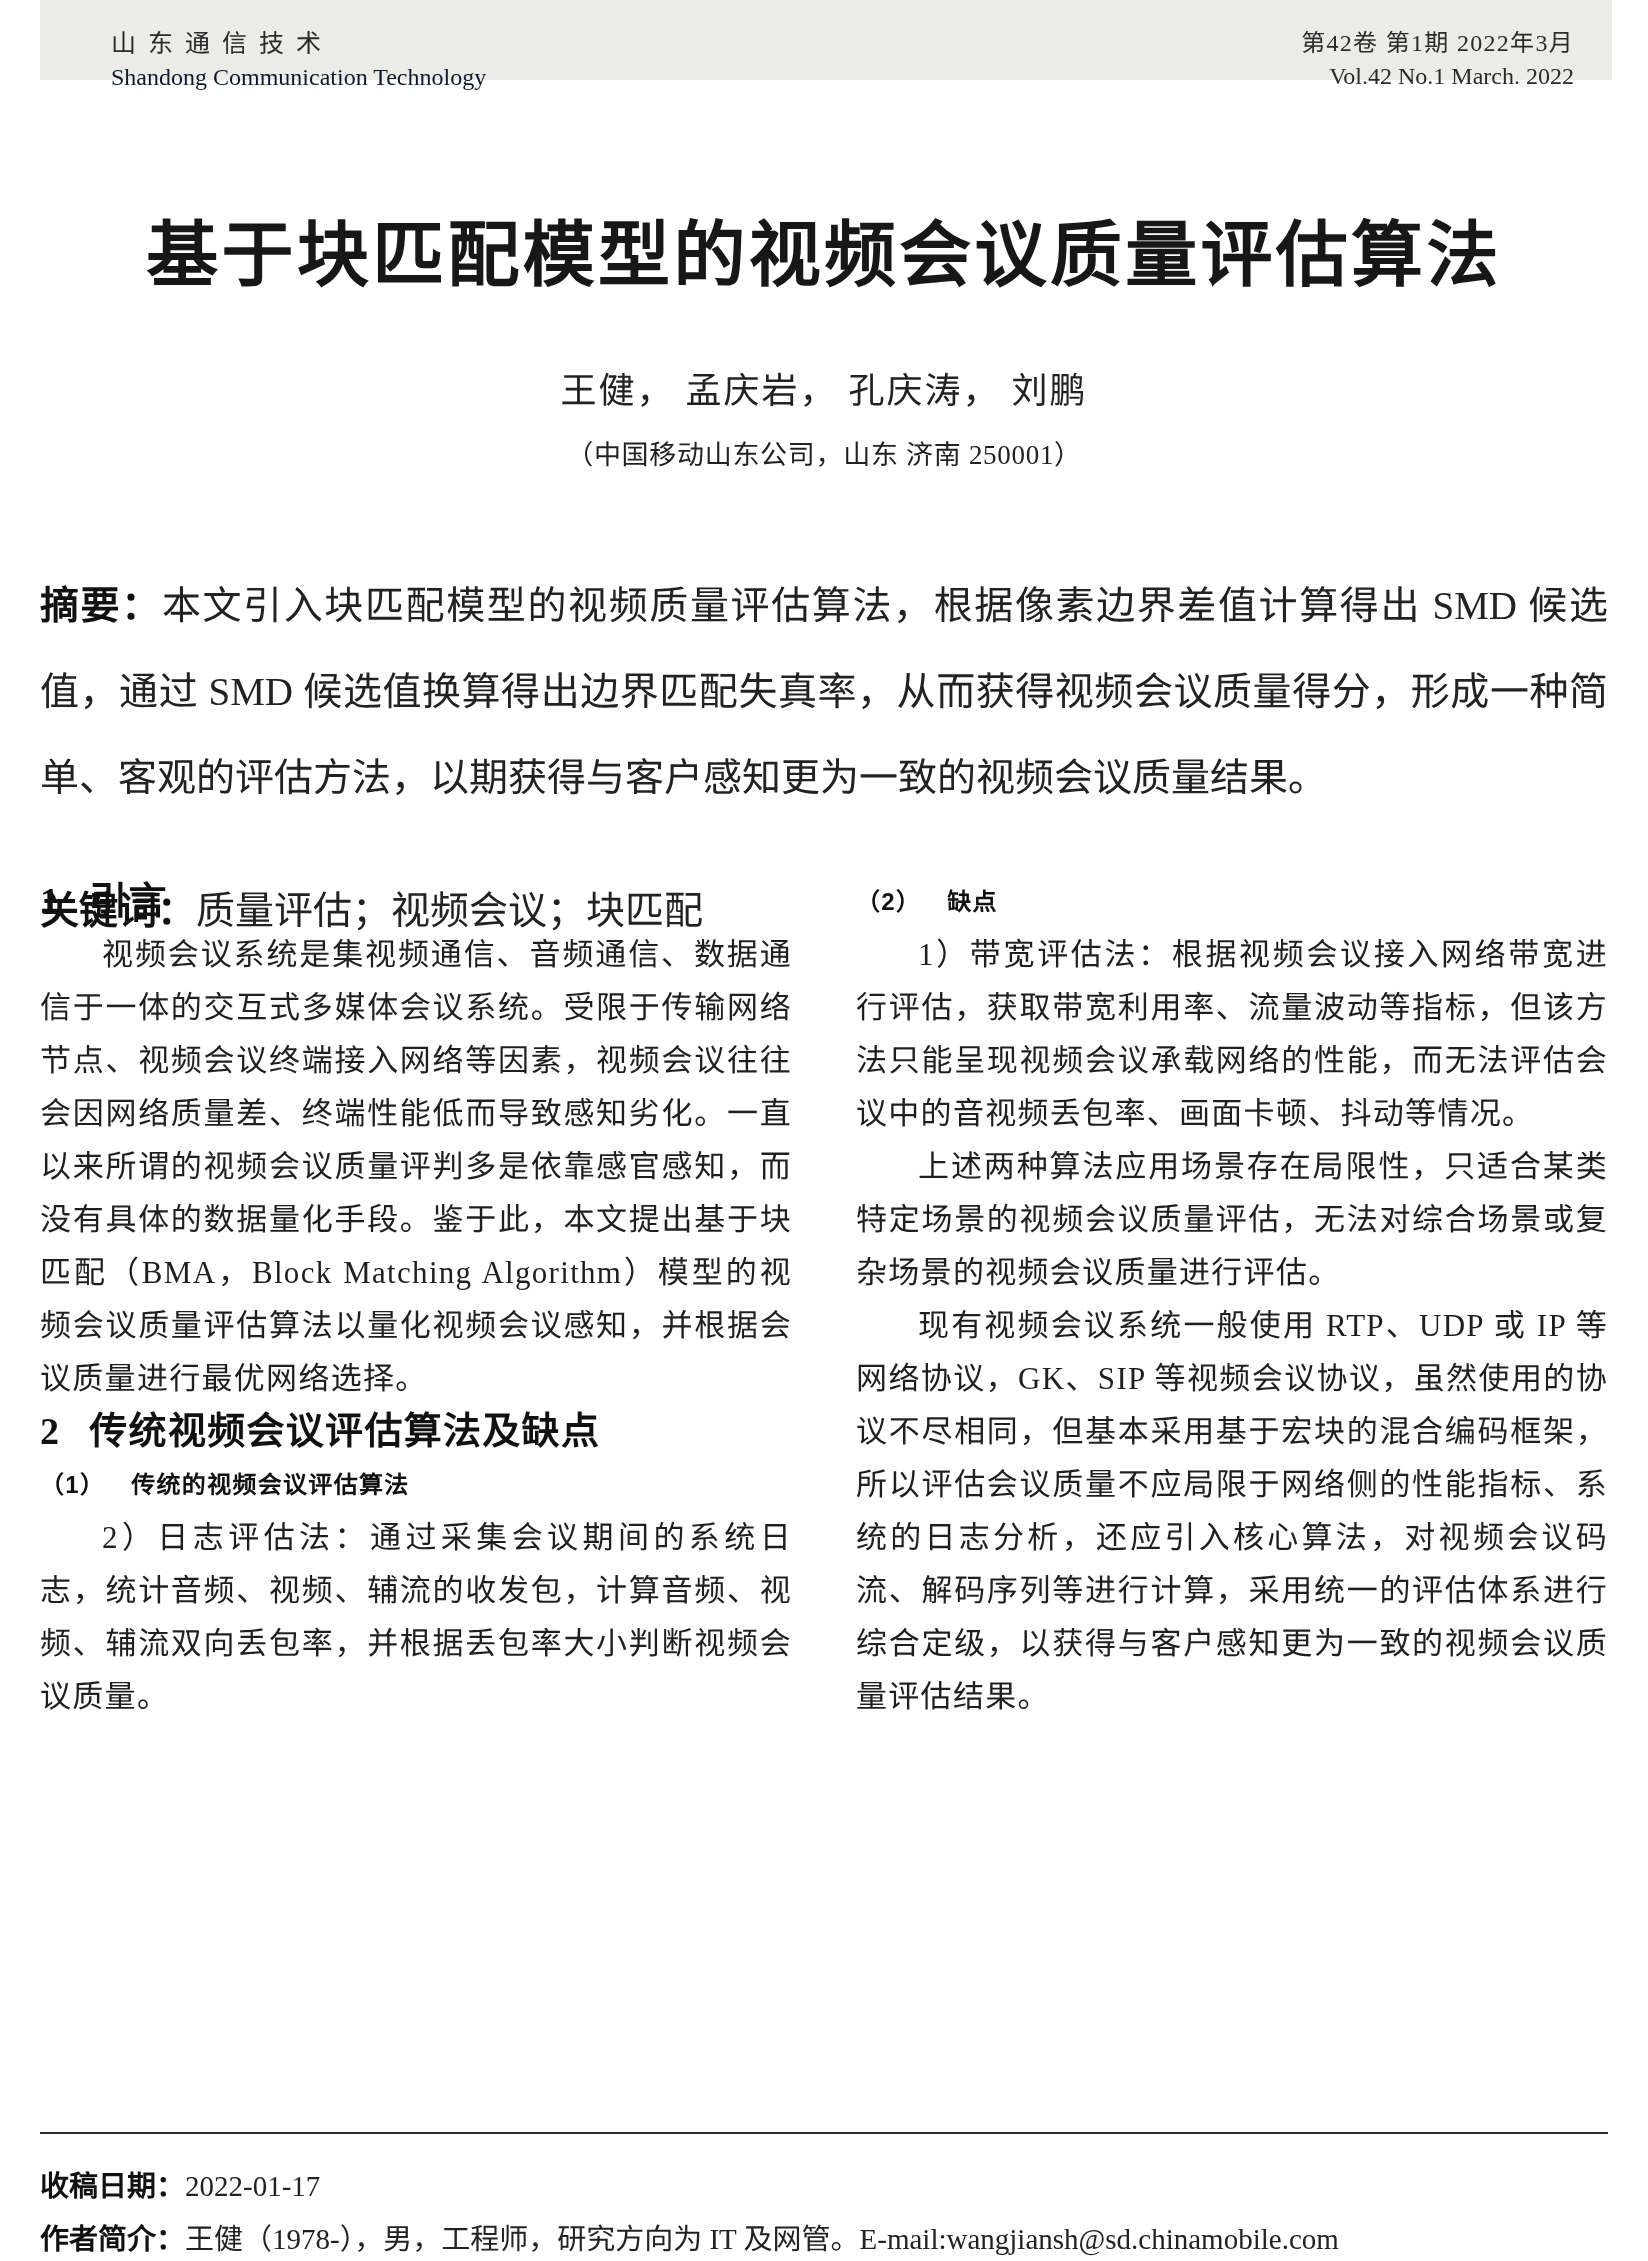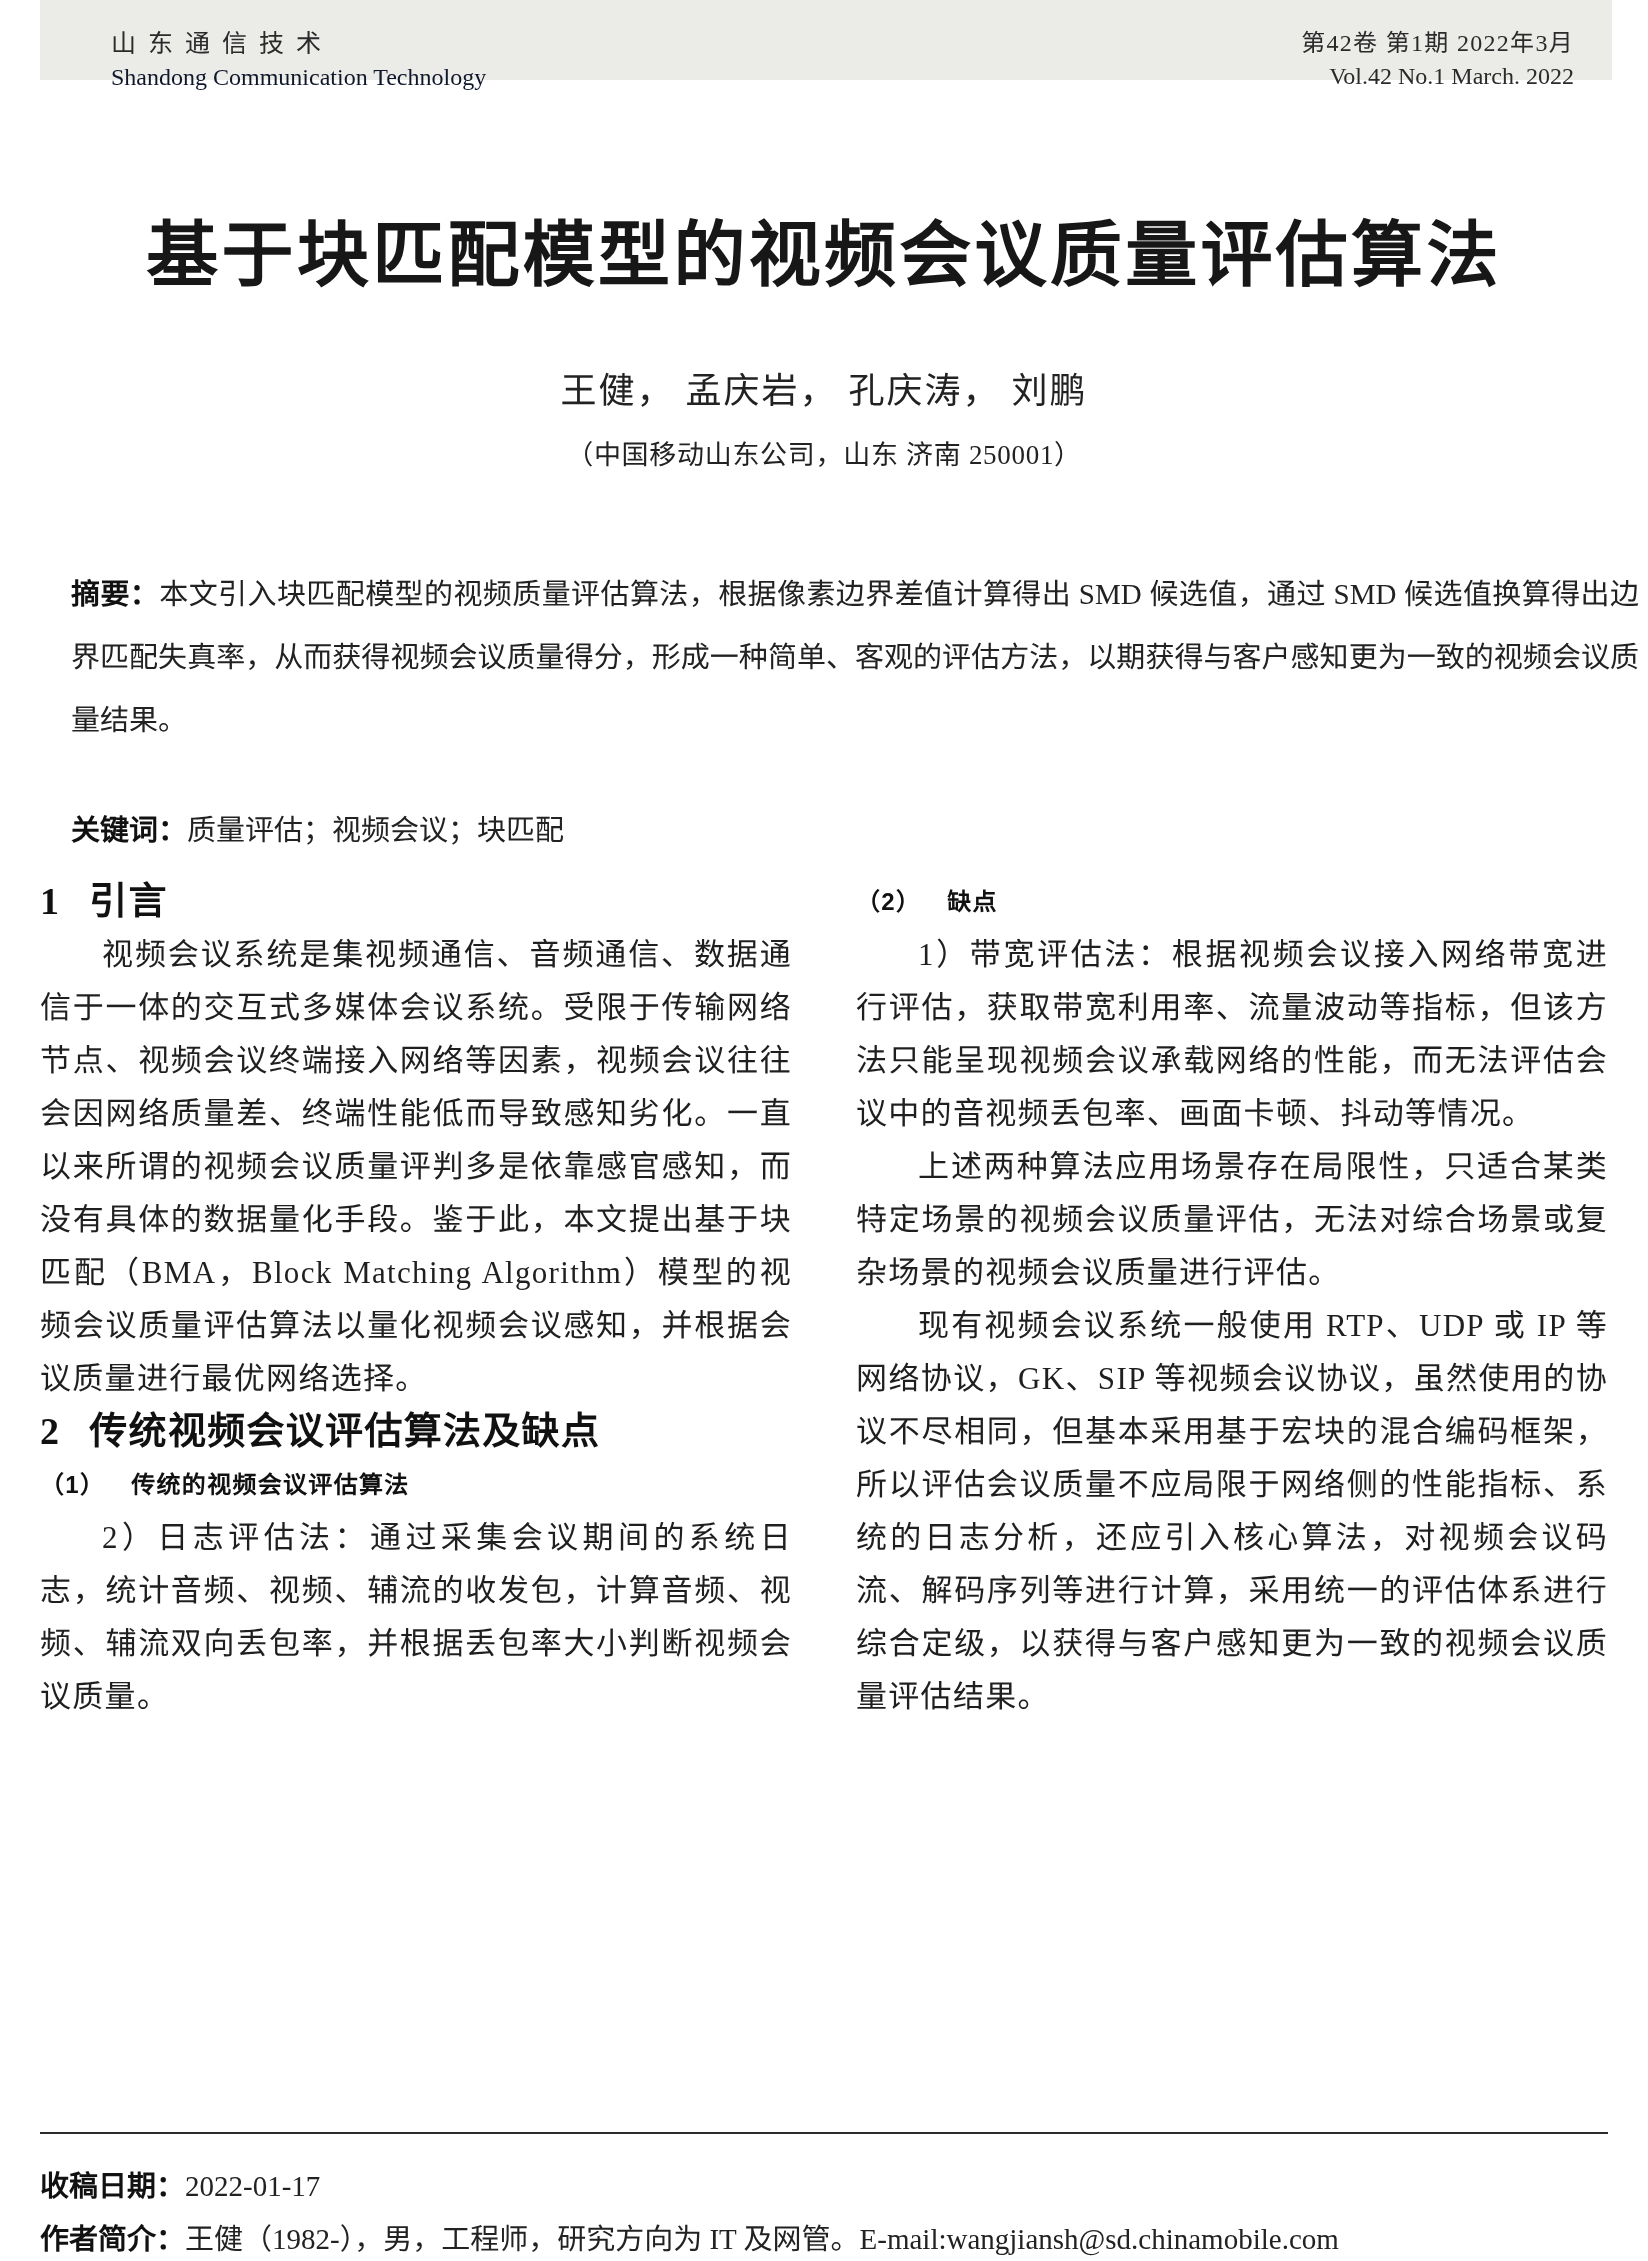--- a/index.html
+++ b/index.html
@@ -41,7 +41,7 @@
   
   .abstract-block{
     position:absolute;top:563px;left:40px;width:1568px;
-    font-size:29px;line-height:63px;text-align:justify;color:#222;margin-left:31px;
+    font-size:39px;line-height:86px;text-align:justify;color:#222;
   }
   .abstract-block p{margin:0;}
   .kw-line{margin-top:47px !important;}

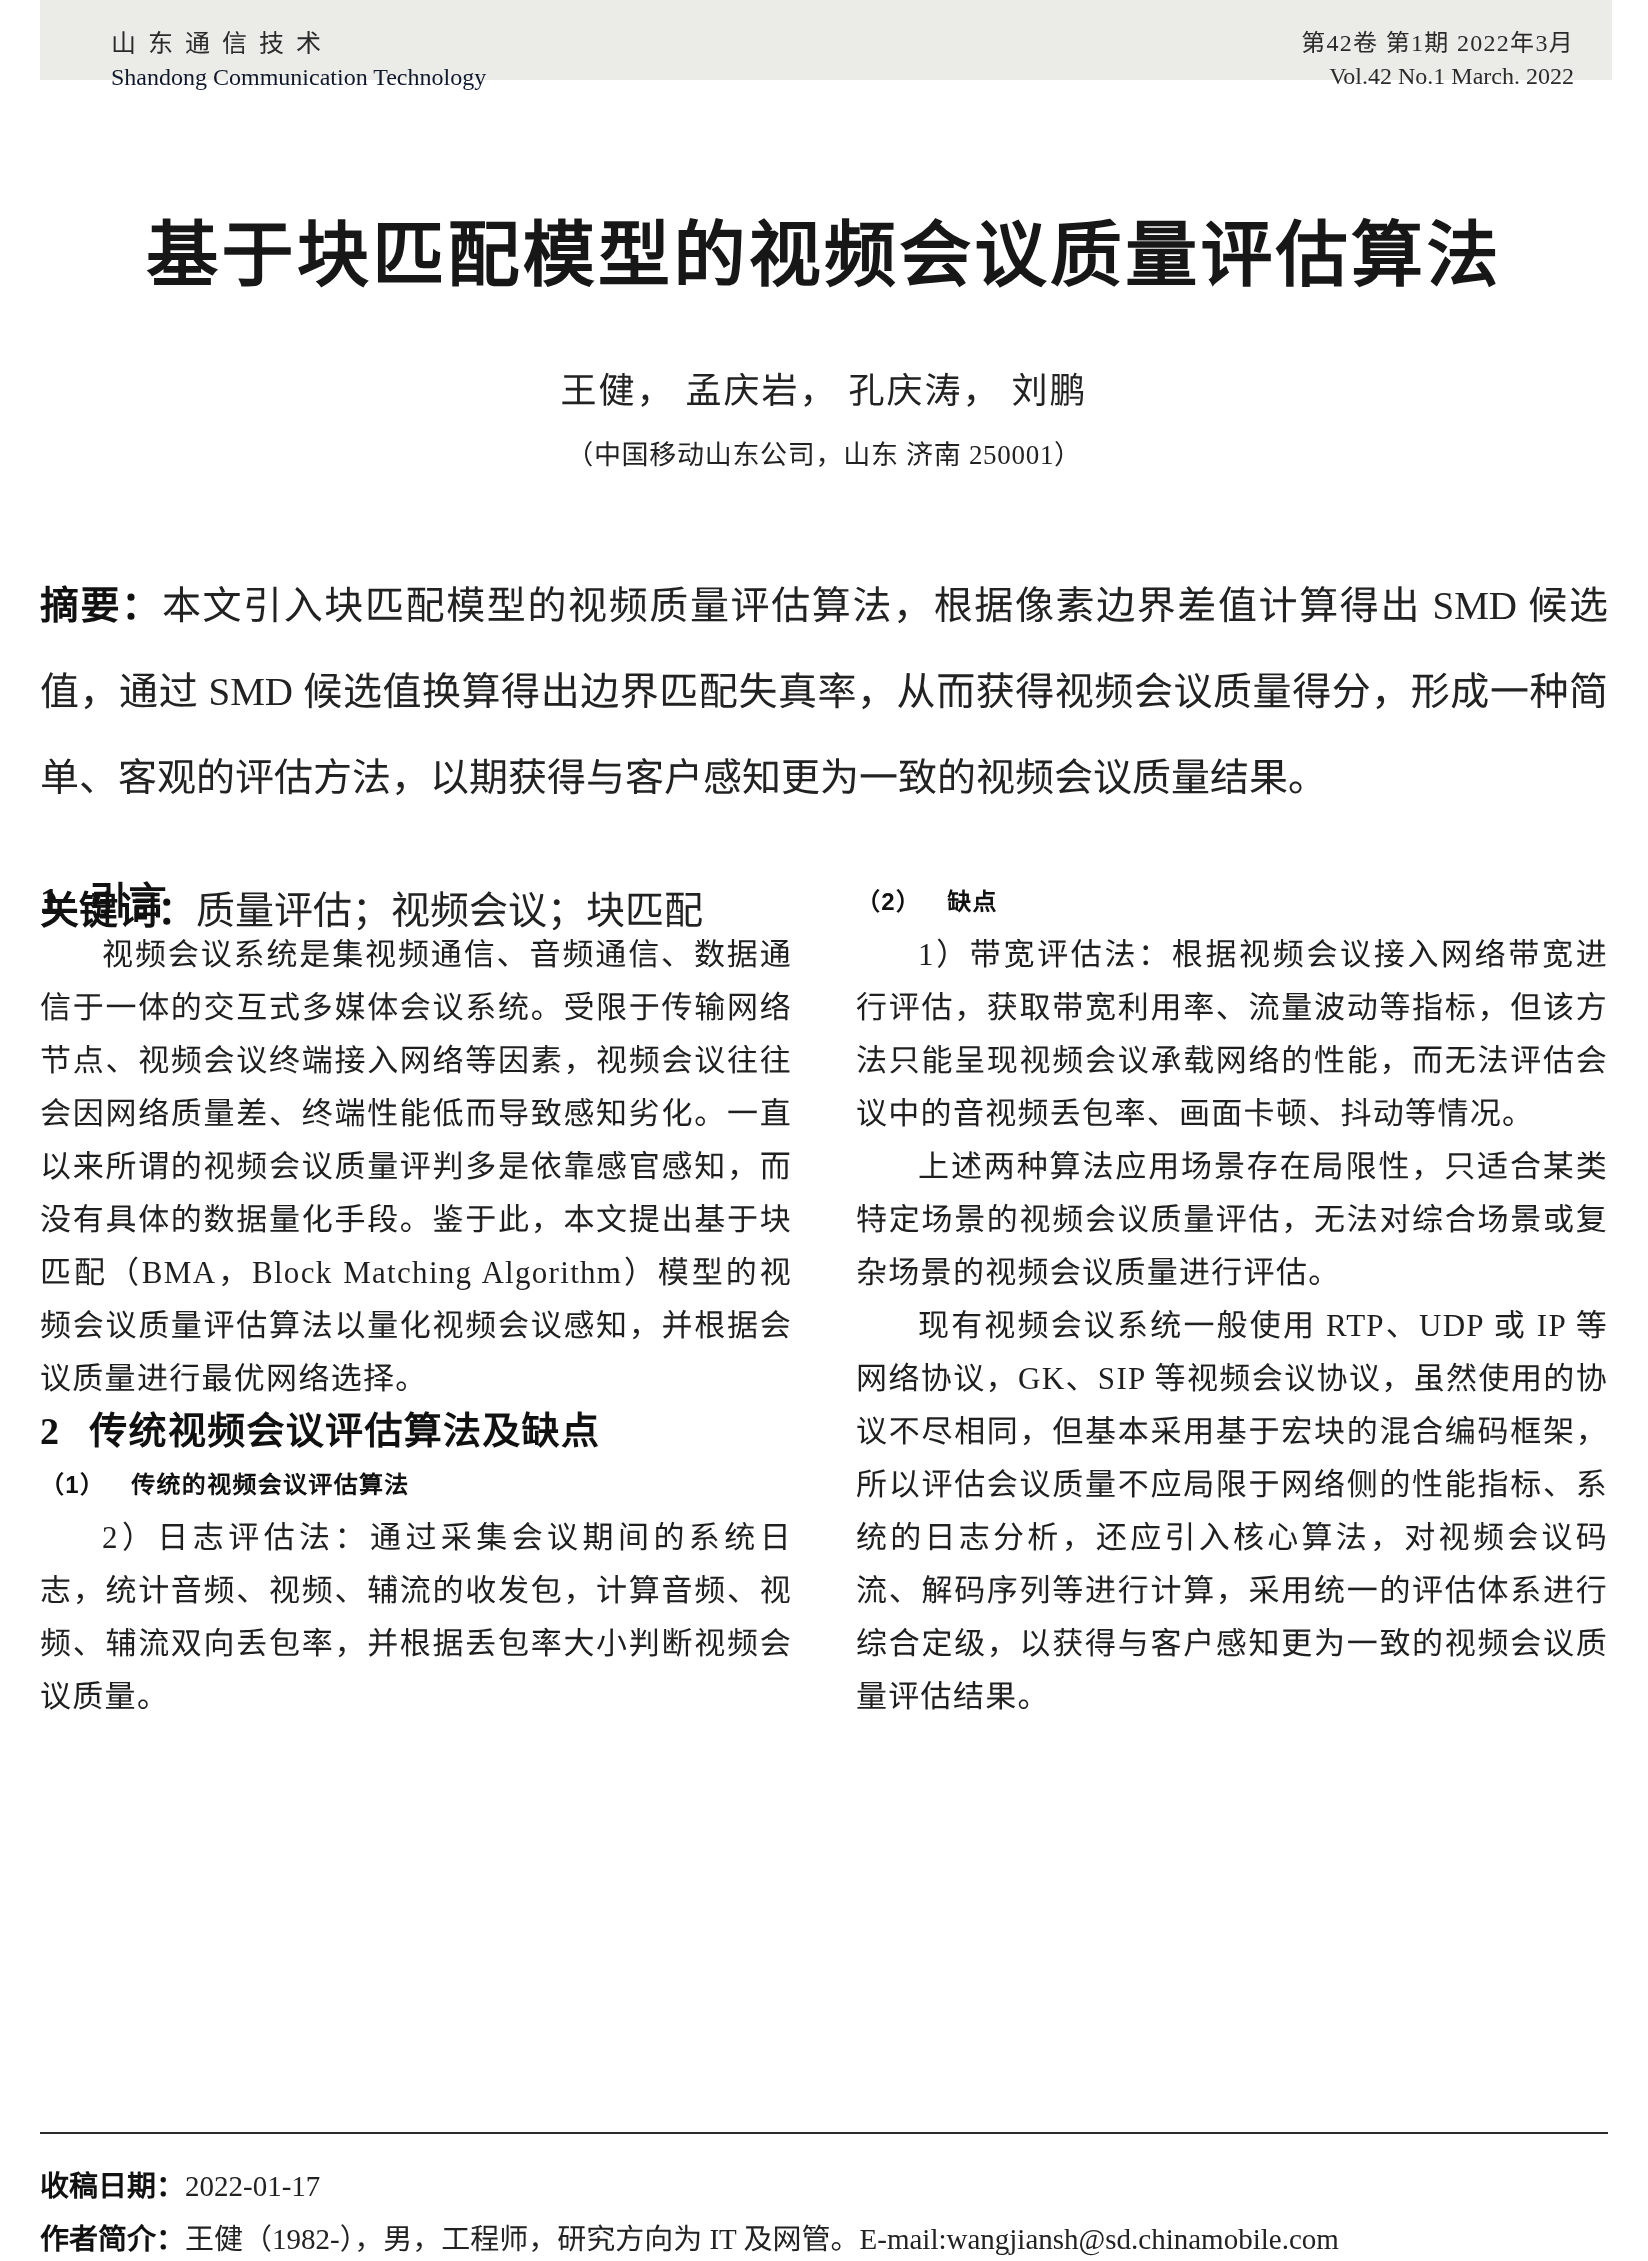--- a/index.html
+++ b/index.html
@@ -138,7 +138,7 @@
   <div class="footer-rule"></div>
   <div class="footer-notes">
     <p><span class="inline-label">收稿日期：</span><span>2022-01-17</span></p>
-    <p><span class="inline-label">作者简介：</span><span>王健（1982-），男，工程师，研究方向为 IT 及网管。E-mail:wangjiansh@sd.chinamobile.com</span></p>
+    <p><span class="inline-label">作者简介：</span><span>王健（1978-），男，工程师，研究方向为 IT 及网管。E-mail:wangjiansh@sd.chinamobile.com</span></p>
   </div>
 
 </div>

